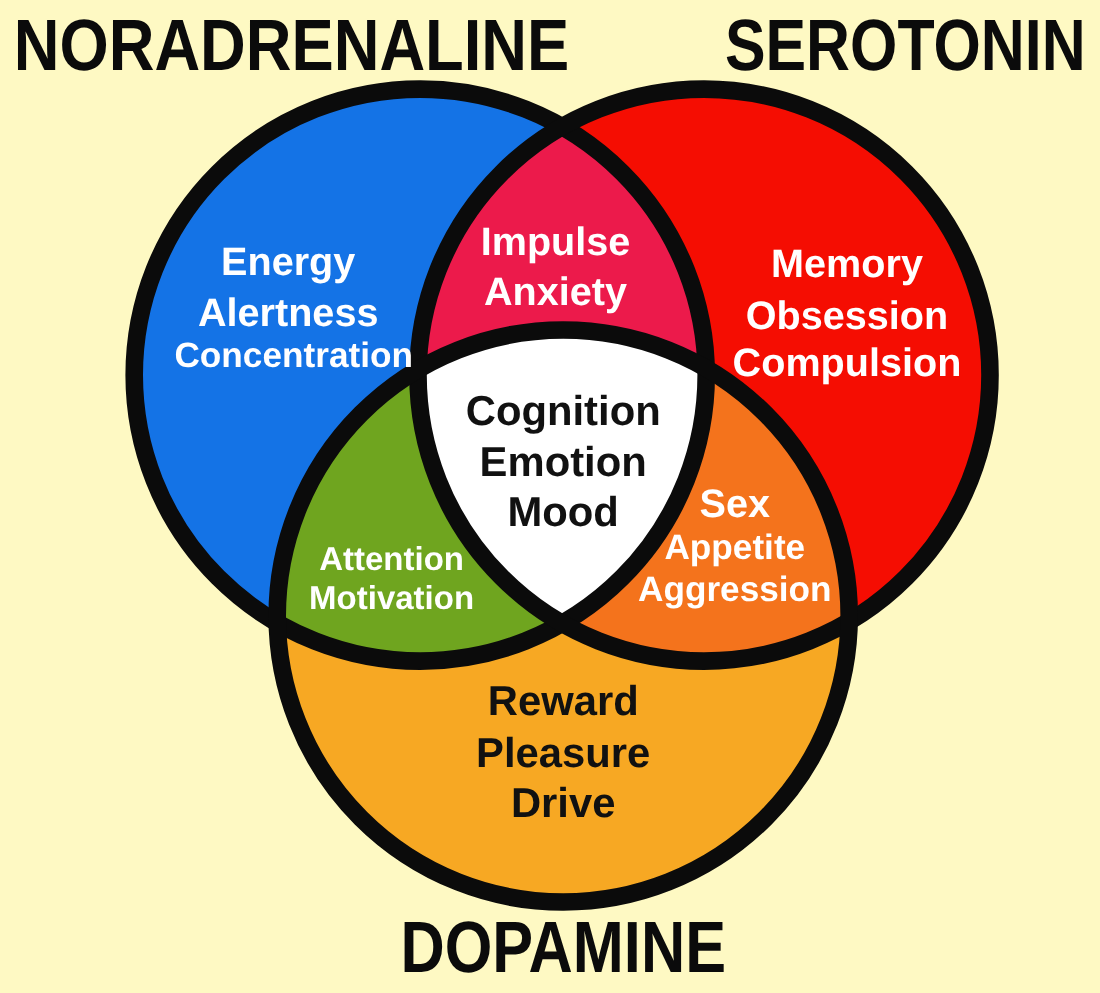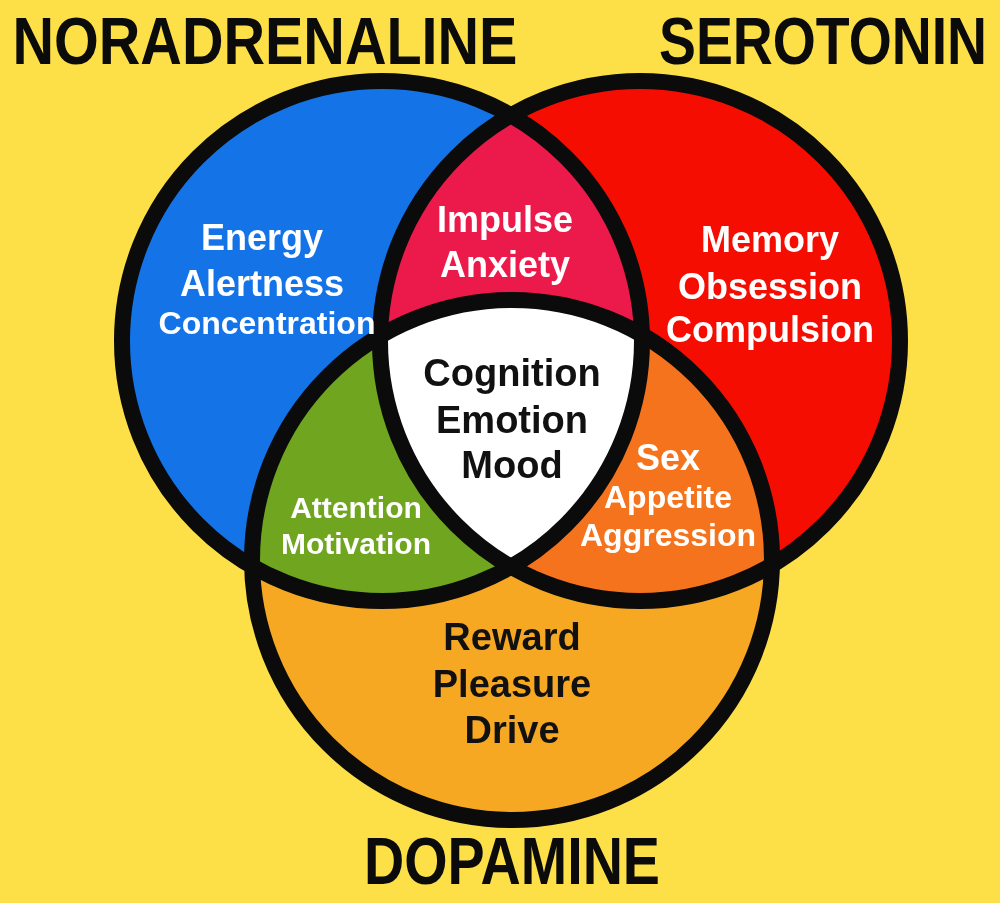--- a/index.html
+++ b/index.html
@@ -11,7 +11,7 @@
     position: relative;
     width: 1000px;
     height: 903px;
-    background: #fde047;
+    background: #fef9c3;
     overflow: hidden;
     font-family: "Liberation Sans", sans-serif;
   }

